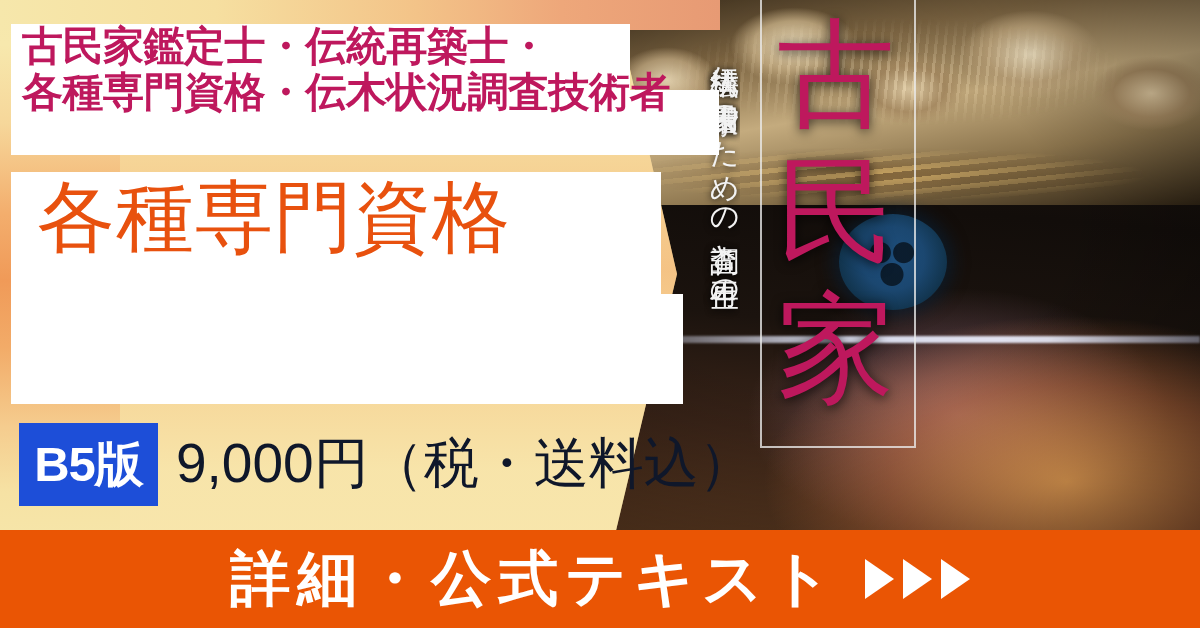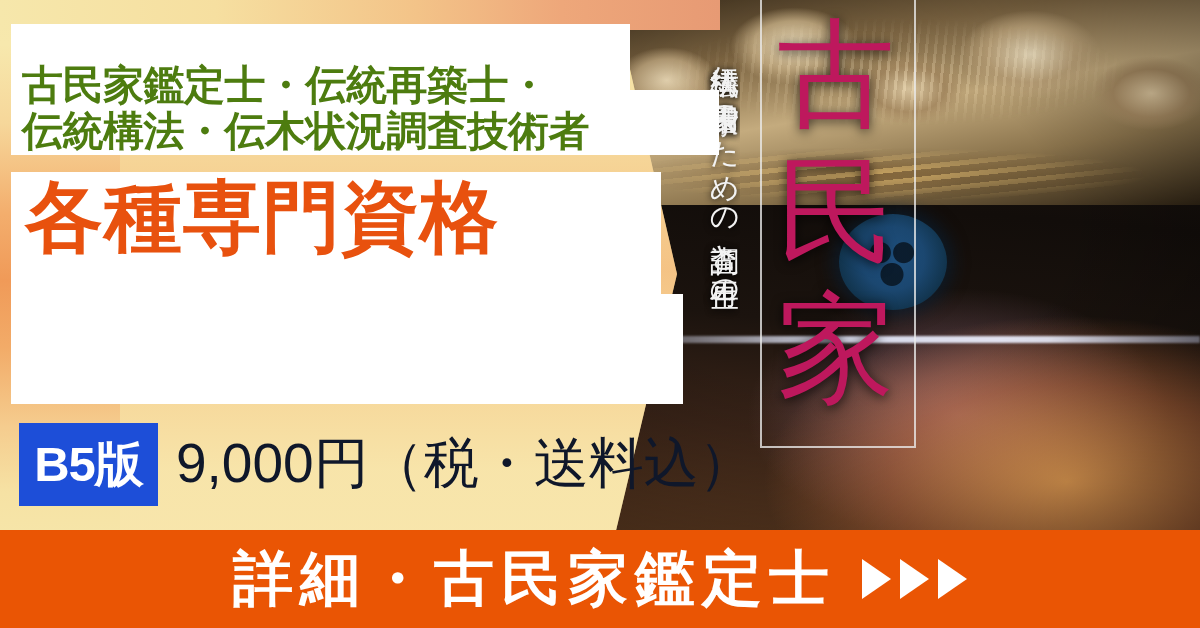--- a/index.html
+++ b/index.html
@@ -150,9 +150,9 @@
   }
   .card-top-text{
     position:absolute;left:11px;top:24px;width:708px;height:131px;
-    display:flex;flex-direction:column;justify-content:flex-end;
+    display:flex;flex-direction:column;justify-content:flex-start;
     padding-left:11px;box-sizing:border-box;
-    color:#4d7c0f;font-size:41px;line-height:1.12;font-weight:700;
+    color:#be185d;font-size:41px;line-height:1.12;font-weight:700;
     letter-spacing:-.5px;white-space:nowrap;
   }
 

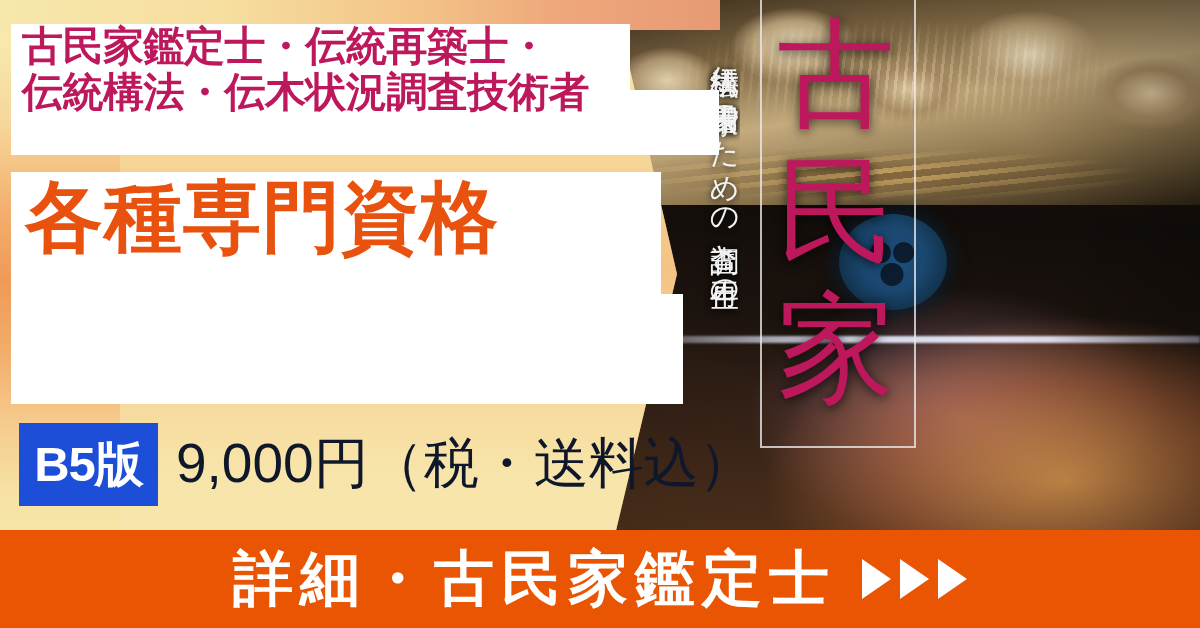--- a/index.html
+++ b/index.html
@@ -227,7 +227,7 @@
   <div class="card-top"></div>
   <div class="card-top-text">
     <div>古民家鑑定士・伝統再築士・</div>
-    <div>伝統構法・伝木状況調査技術者</div>
+    <div>各種専門資格・伝木状況調査技術者</div>
   </div>
 
   <div class="card-main"></div>

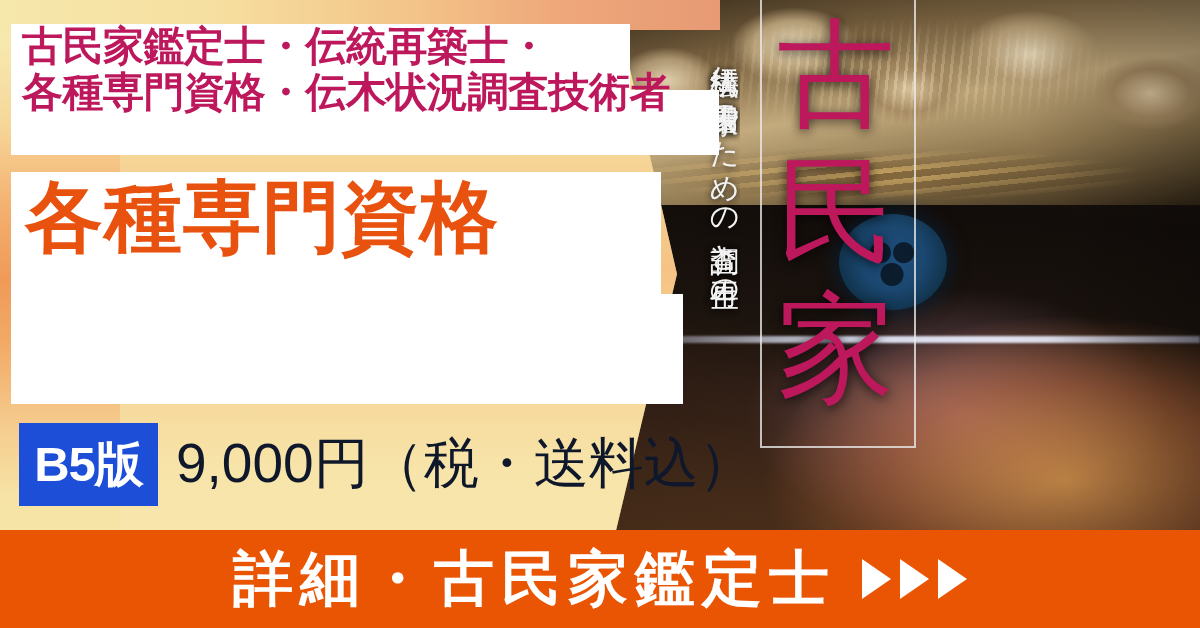--- a/index.html
+++ b/index.html
@@ -163,8 +163,8 @@
     clip-path:polygon(0 0, 650px 0, 650px 122px, 672px 122px, 672px 232px, 0 232px);
   }
   .card-main-inner{
-    position:absolute;left:4px;top:172px;width:672px;height:232px;
-    color:#e8510e;font-weight:700;letter-spacing:1px;
+    position:absolute;left:16px;top:172px;width:672px;height:232px;
+    color:#e8510e;font-weight:400;letter-spacing:1px;
   }
   .ln1{position:absolute;left:21px;top:6px;font-size:78px;line-height:1;white-space:nowrap;}
   .ln2{position:absolute;left:163px;top:104px;font-size:78px;line-height:1;white-space:nowrap;}

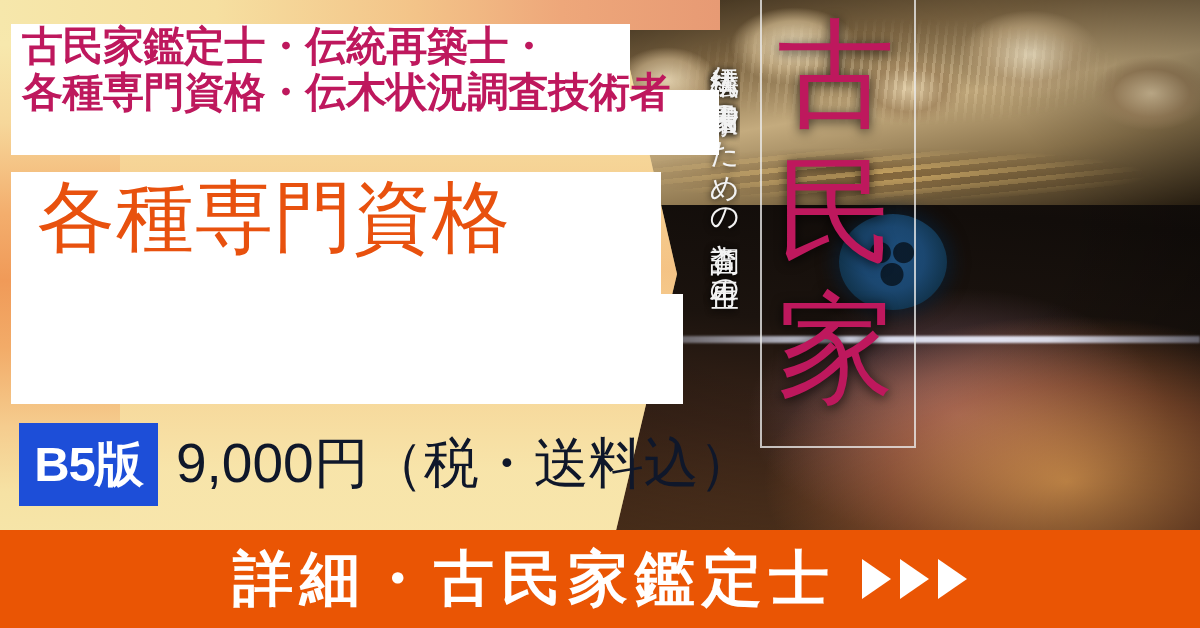--- a/index.html
+++ b/index.html
@@ -240,7 +240,7 @@
 
   <div class="cta">
     <div class="cta-inner">
-      <div class="cta-text">詳細・古民家鑑定士</div>
+      <div class="cta-text">詳細・公式テキスト</div>
       <div class="arrows">
         <span class="arrow"></span>
         <span class="arrow"></span>

